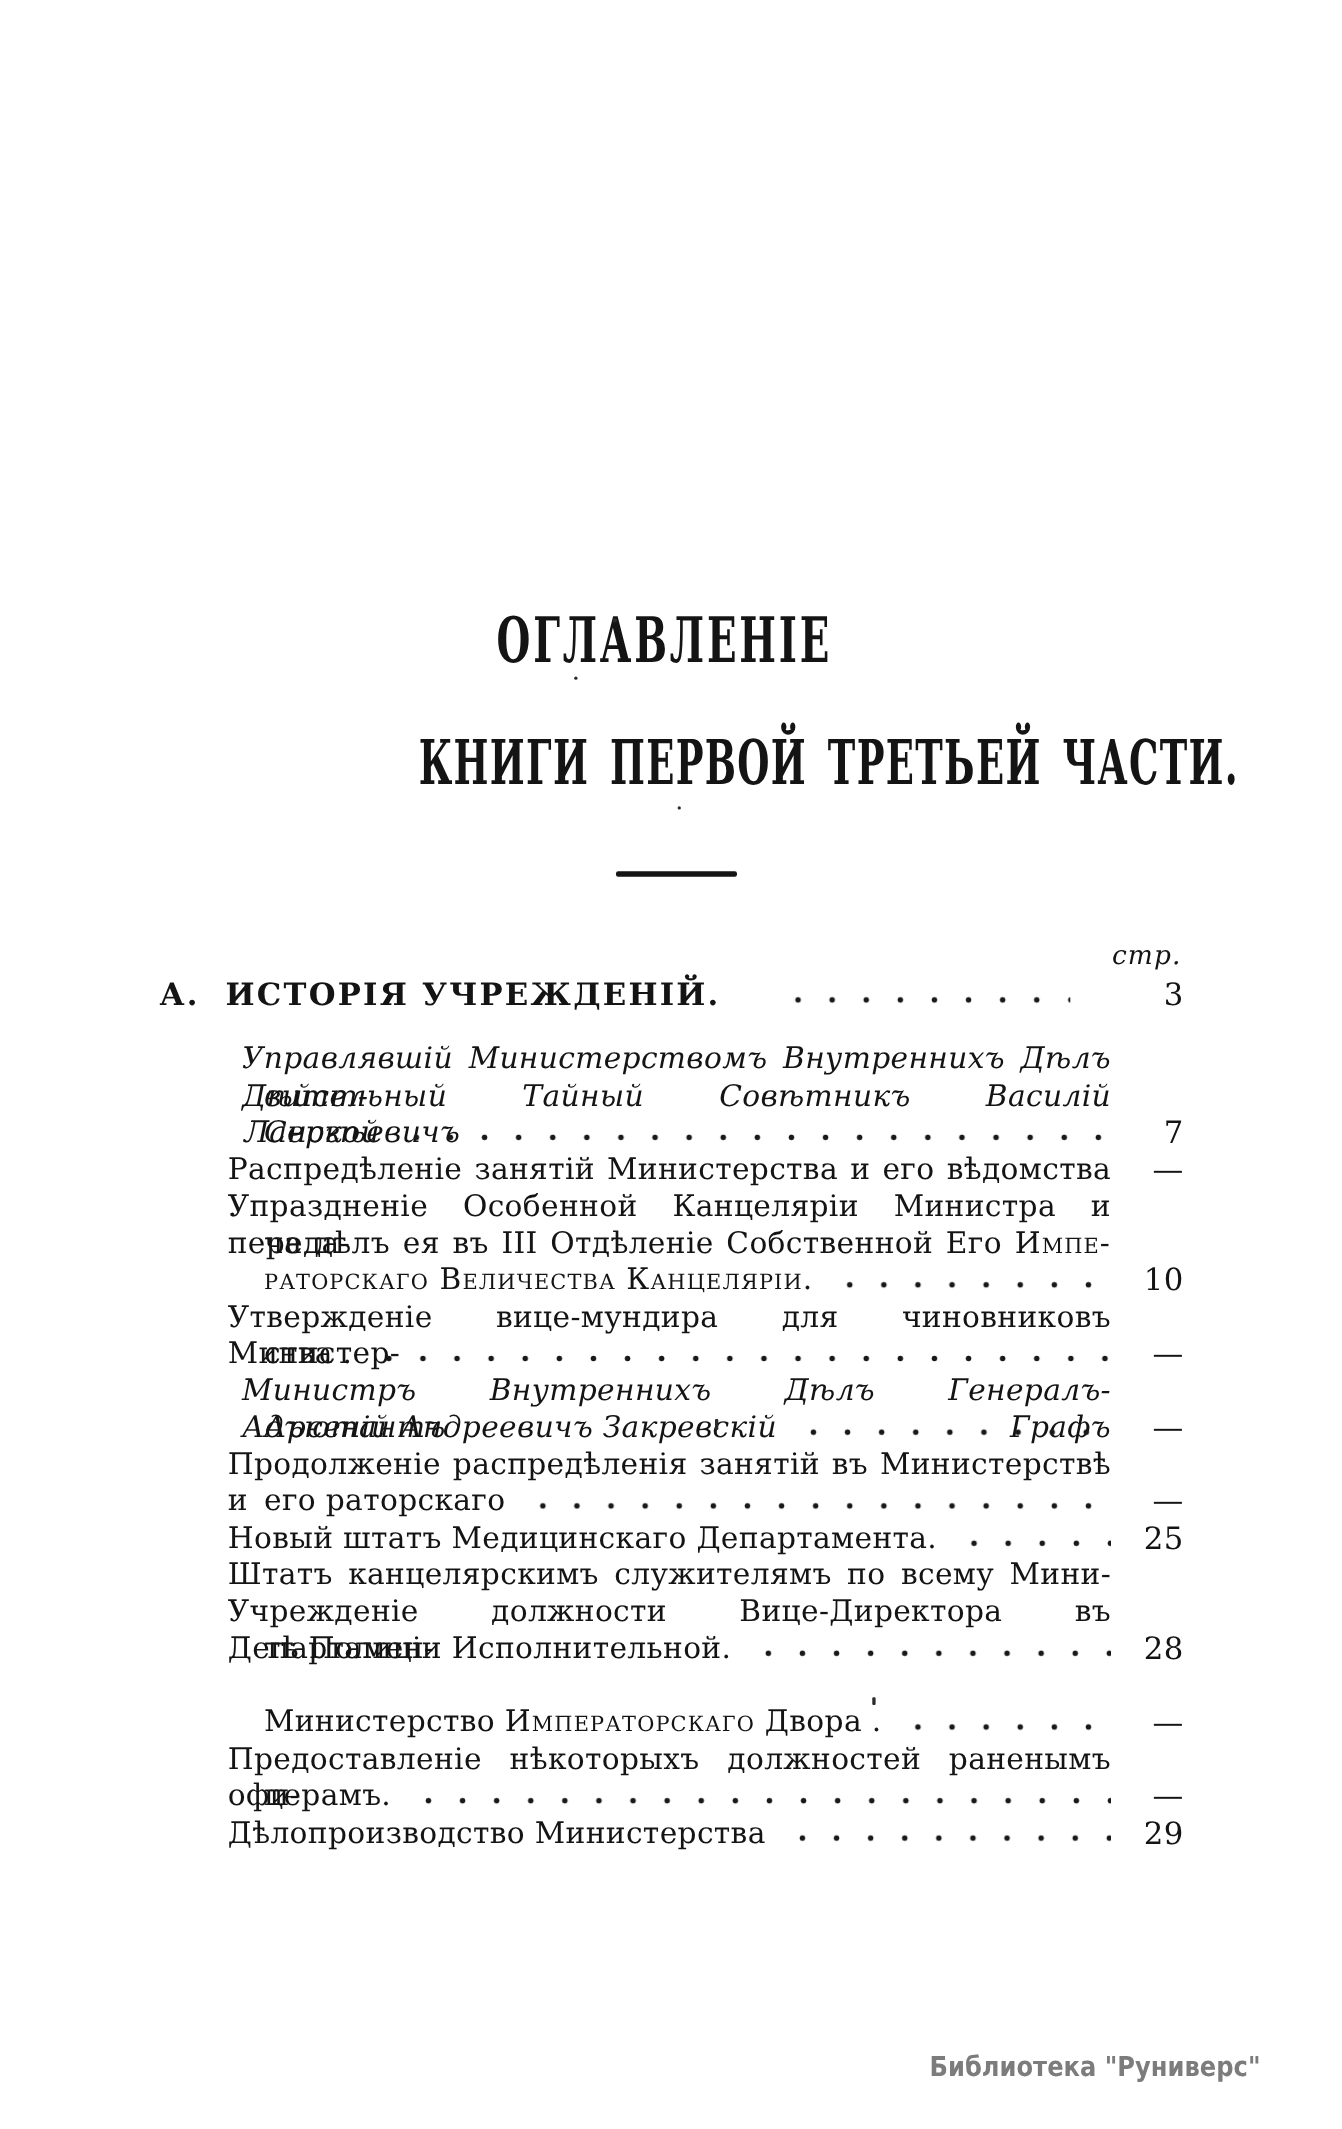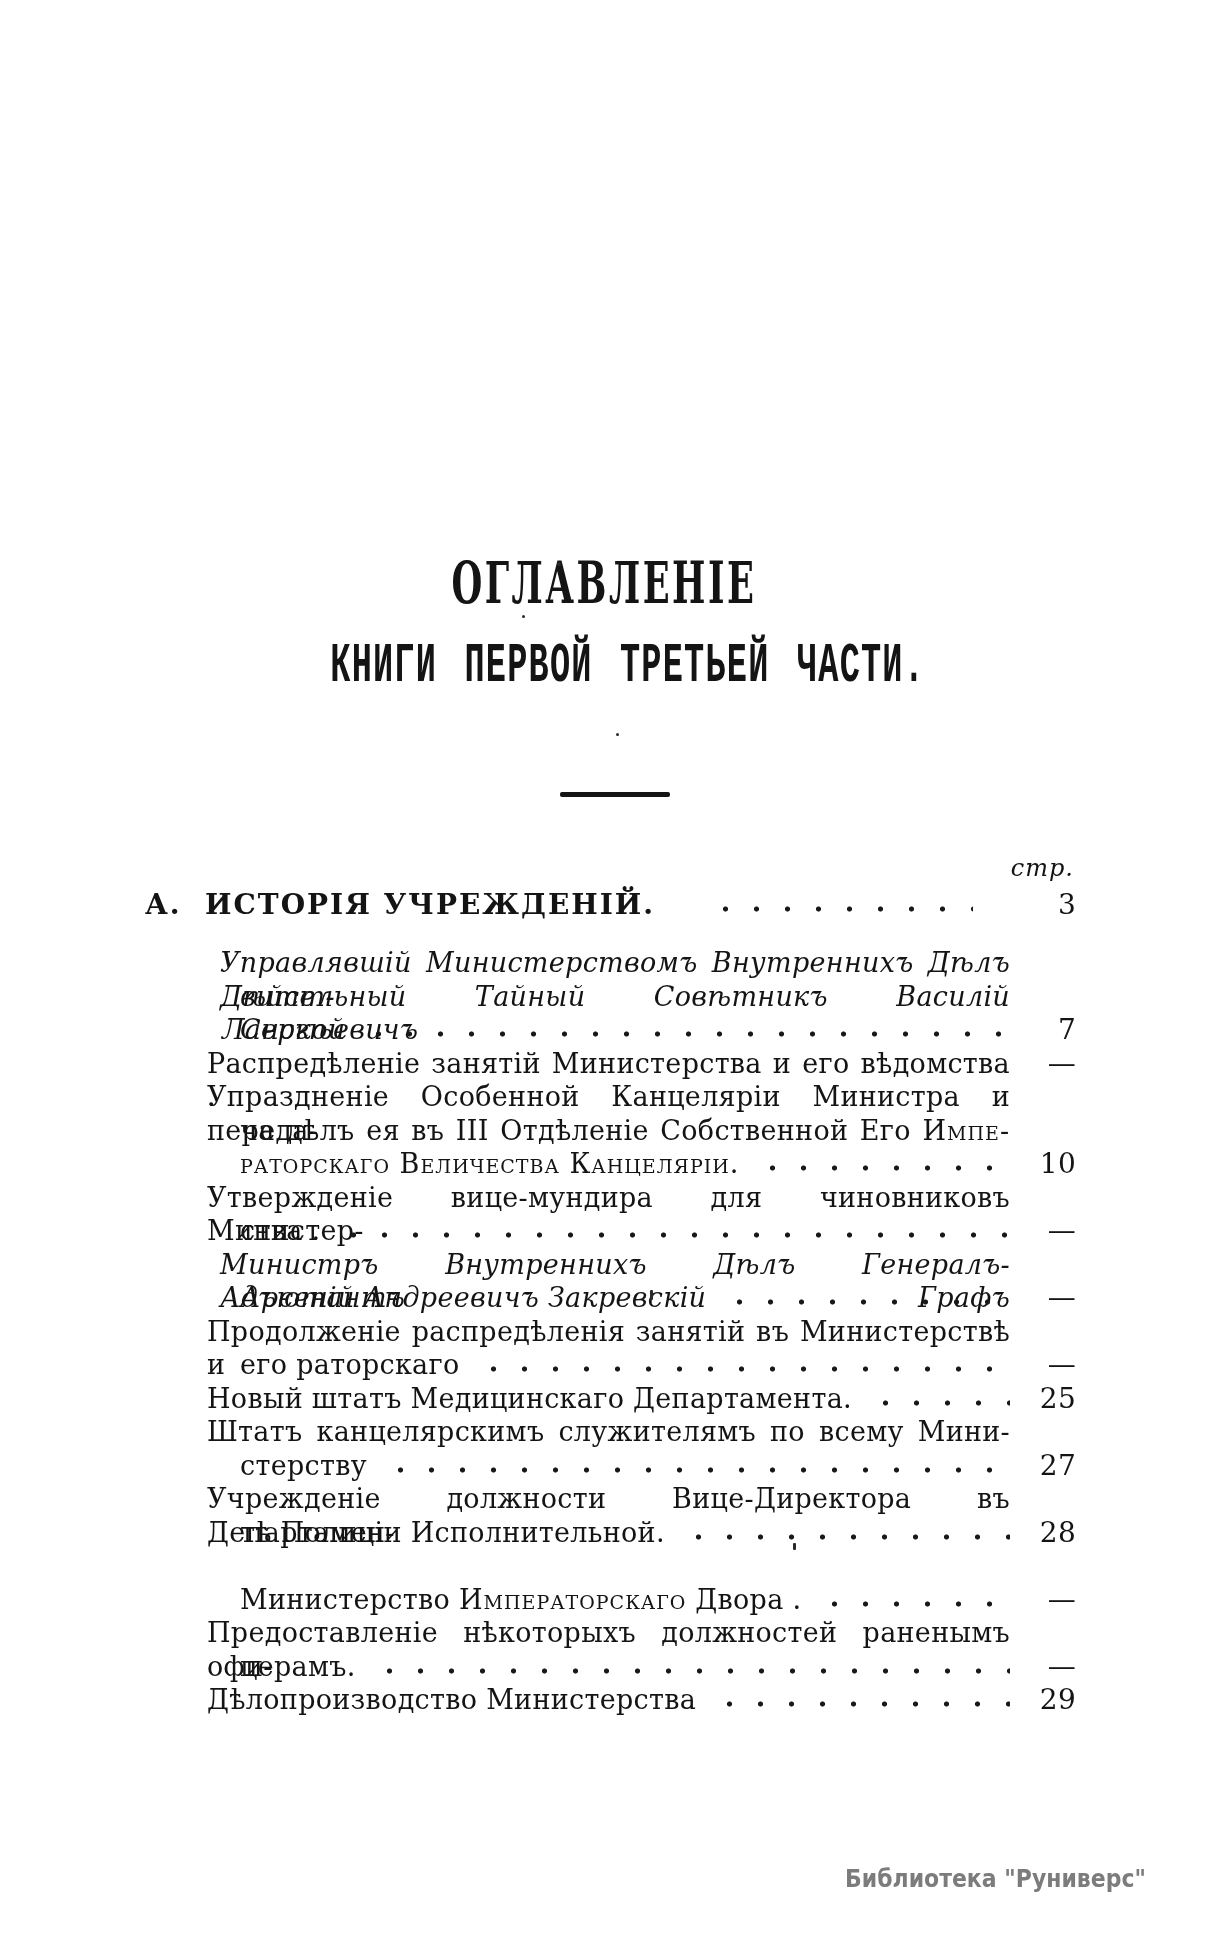--- a/index.html
+++ b/index.html
@@ -40,7 +40,7 @@
   }
   .subtitle {
     position: absolute;
-    top: 636px;
+    top: 664px;
     left: 0;
     width: 100%;
     text-align: center;
@@ -48,7 +48,6 @@
     font-size: 56px;
     line-height: 60px;
     white-space: nowrap;
-    font-family: Liberation Mono, monospace;
   }
   .subtitle .squeeze {
     display: inline-block;

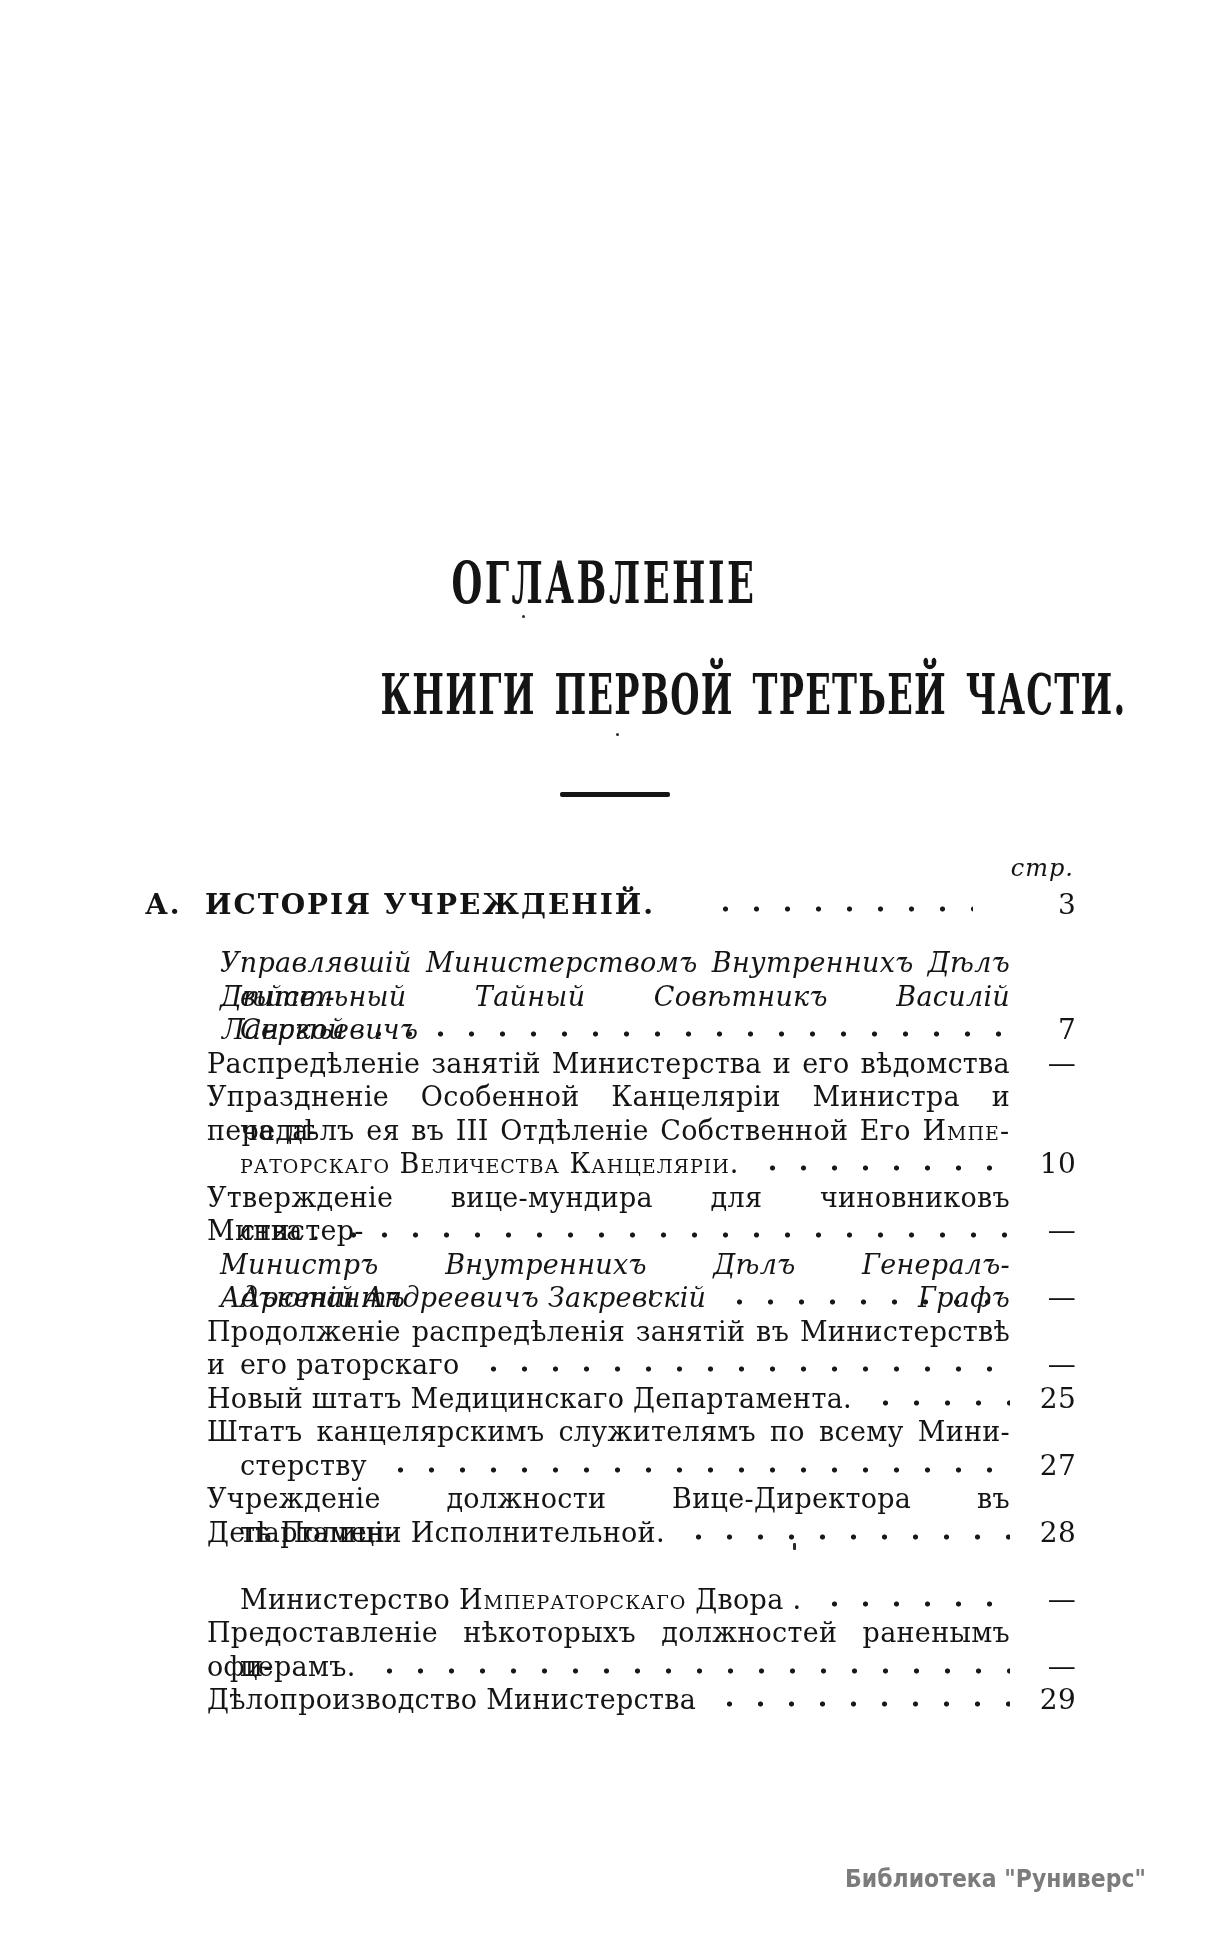--- a/index.html
+++ b/index.html
@@ -234,11 +234,6 @@
           <span class="t jt">Штатъ канцелярскимъ служителямъ по всему Мини-</span>
           <span class="pg"></span>
         </div>
-        <div class="row ind-cont">
-          <span class="t">стерству</span>
-          <span class="leader"></span>
-          <span class="pg">27</span>
-        </div>
         <div class="row ind-first">
           <span class="t jt">Учрежденіе должности Вице-Директора въ Департамен-</span>
           <span class="pg"></span>

